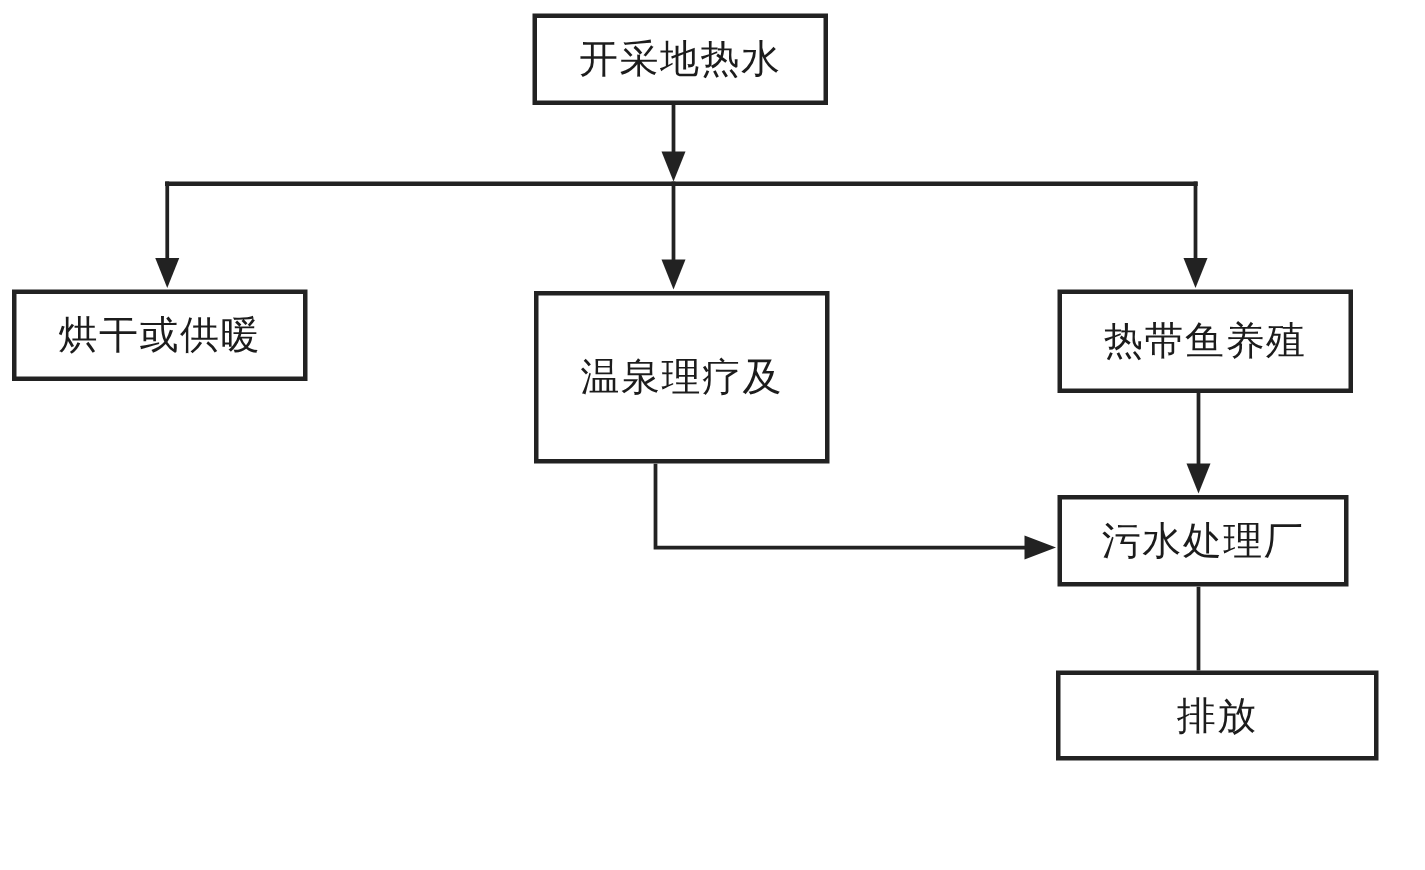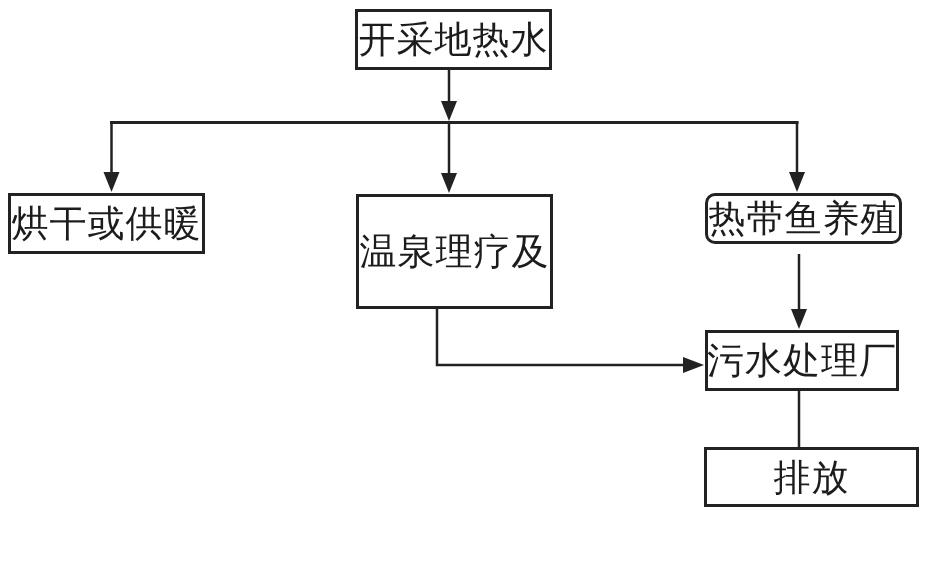--- a/index.html
+++ b/index.html
@@ -44,7 +44,7 @@
     justify-content: center;
     flex-direction: column;
     color: #1c1c1c;
-    font-size: 37px;
+    font-size: 26px;
     letter-spacing: 1px;
     line-height: 47px;
     text-align: center;

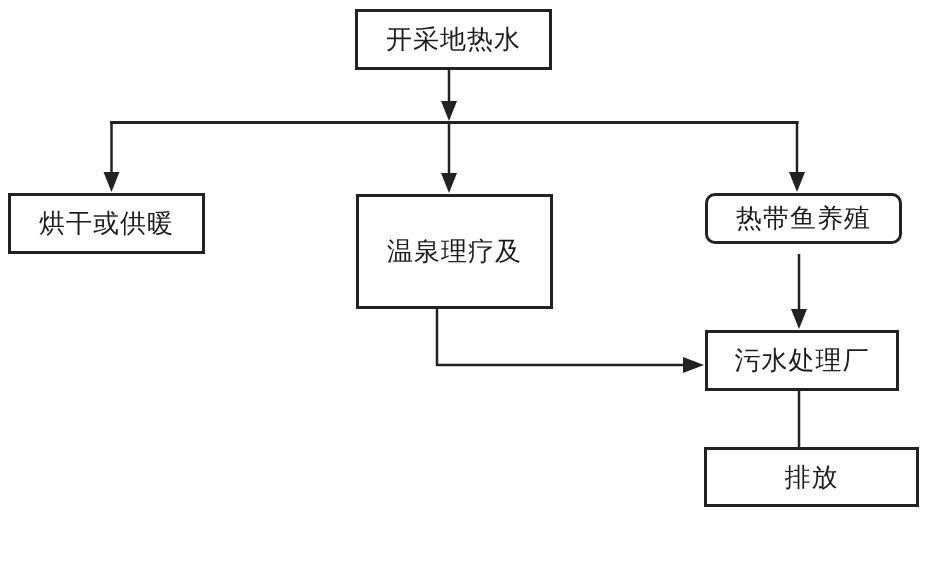--- a/index.html
+++ b/index.html
@@ -53,7 +53,7 @@
   #n-source    { left: 355px; top: 9px;   width: 197px; height: 61px; }
   #n-drying    { left: 8px;   top: 193px; width: 197px; height: 61px; }
   #n-spa       { left: 356px; top: 194px; width: 197px; height: 115px; }
-  #n-fish      { left: 705px; top: 193px; width: 197px; height: 51px; border-radius: 10px; }
+  #n-fish      { left: 705px; top: 193px; width: 197px; height: 69px; }
   #n-sewage    { left: 705px; top: 330px; width: 194px; height: 61px; }
   #n-discharge { left: 704px; top: 447px; width: 215px; height: 60px; }
 </style>

